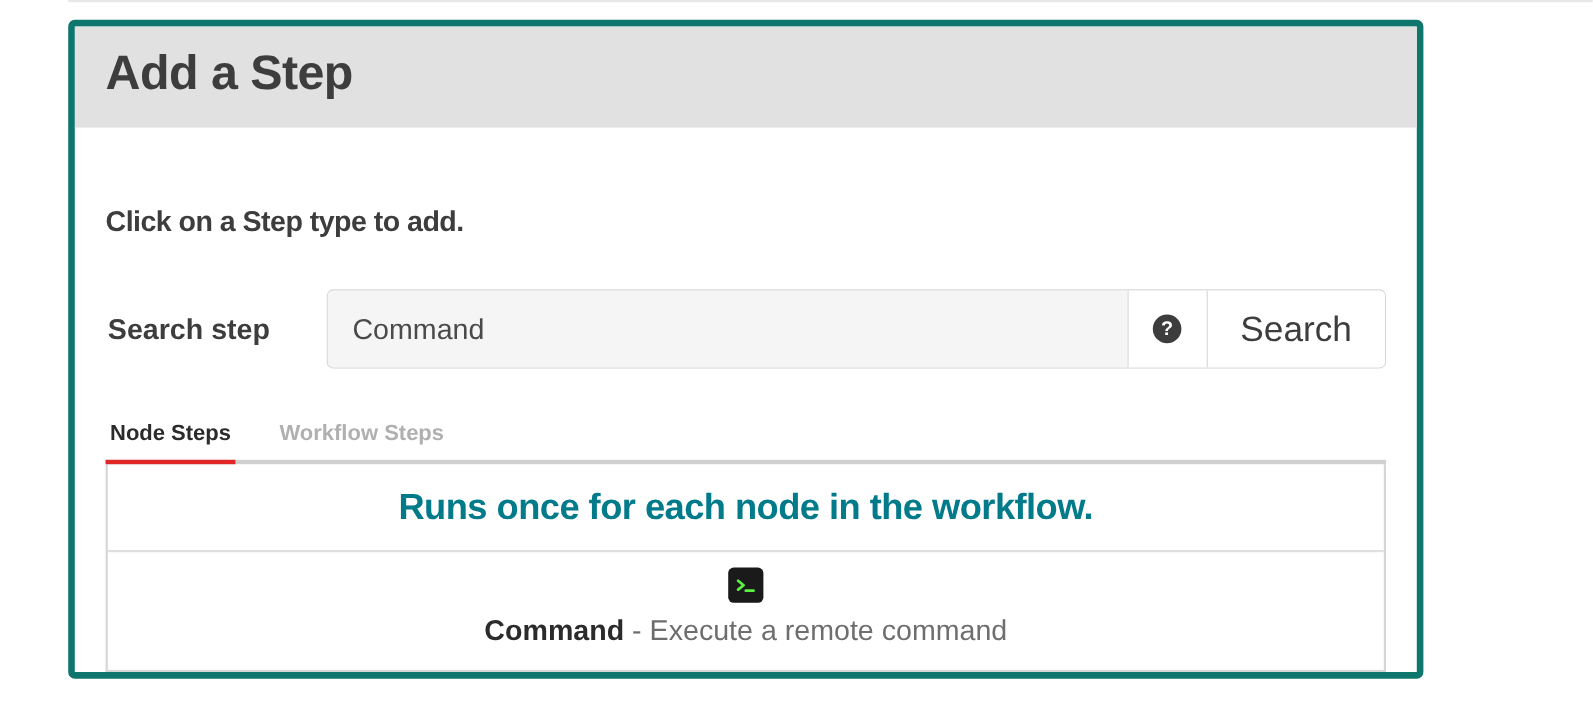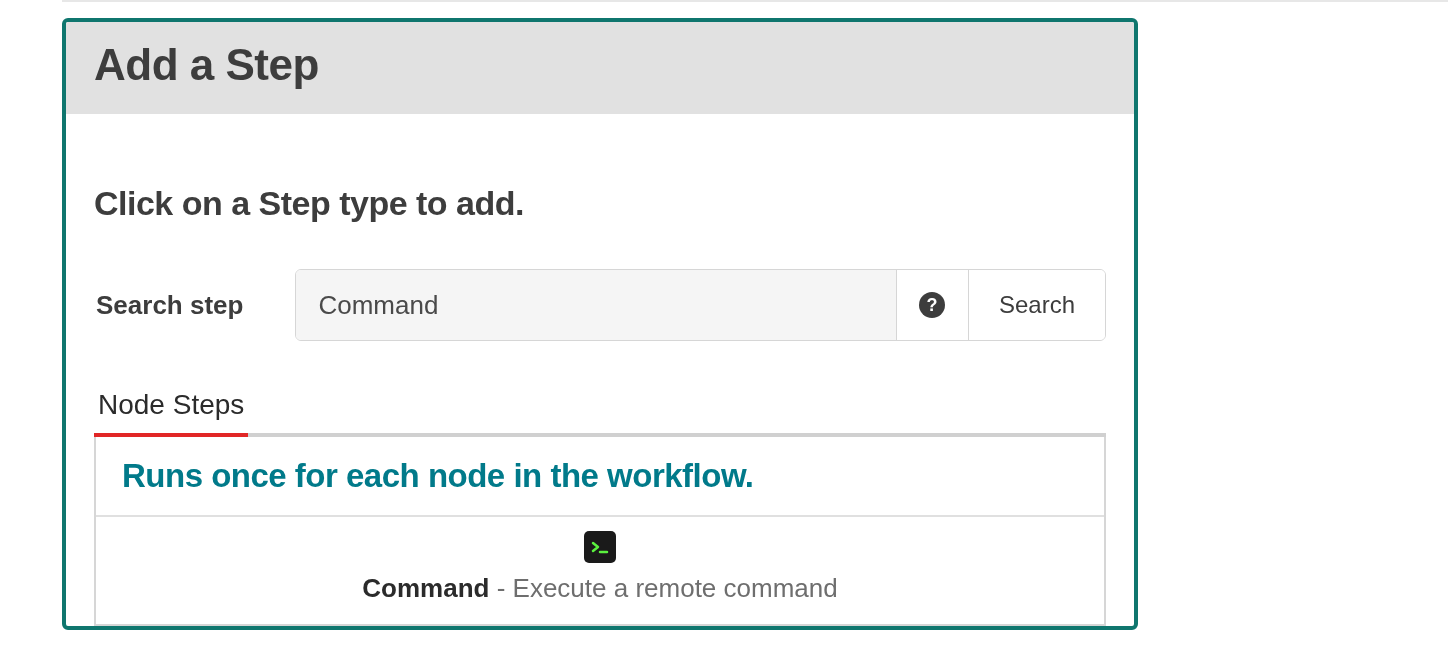--- a/index.html
+++ b/index.html
@@ -28,8 +28,8 @@
     position: absolute;
     left: 62px;
     top: 18px;
-    width: 1076px;
-    border: 4px solid #0f766e;
+    width: 1232px;
+    border: 6px solid #0f766e;
     border-radius: 6px;
     overflow: hidden;
     background: #ffffff;

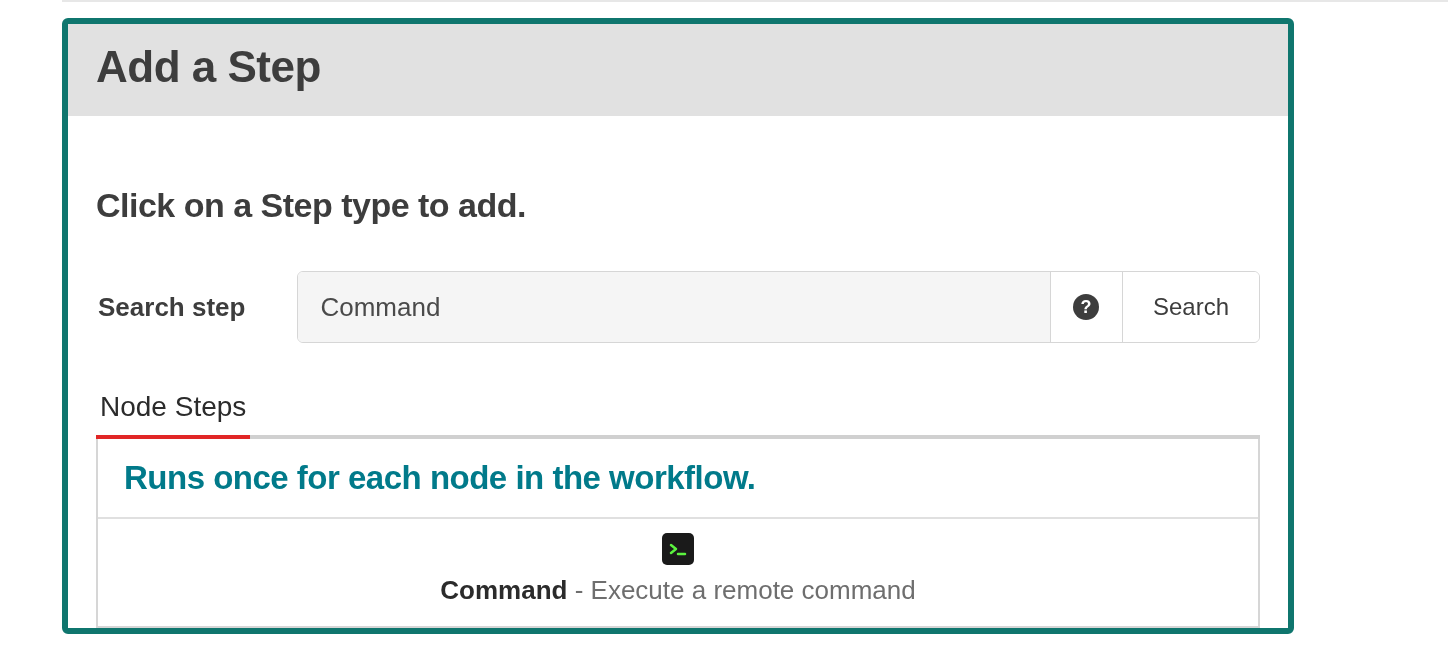--- a/index.html
+++ b/index.html
@@ -50,7 +50,7 @@
   }
   .subtitle {
     margin: 0 0 46px 0;
-    font-size: 34px;
+    font-size: 26px;
     font-weight: 800;
     letter-spacing: -0.5px;
     color: #3d3d3d;

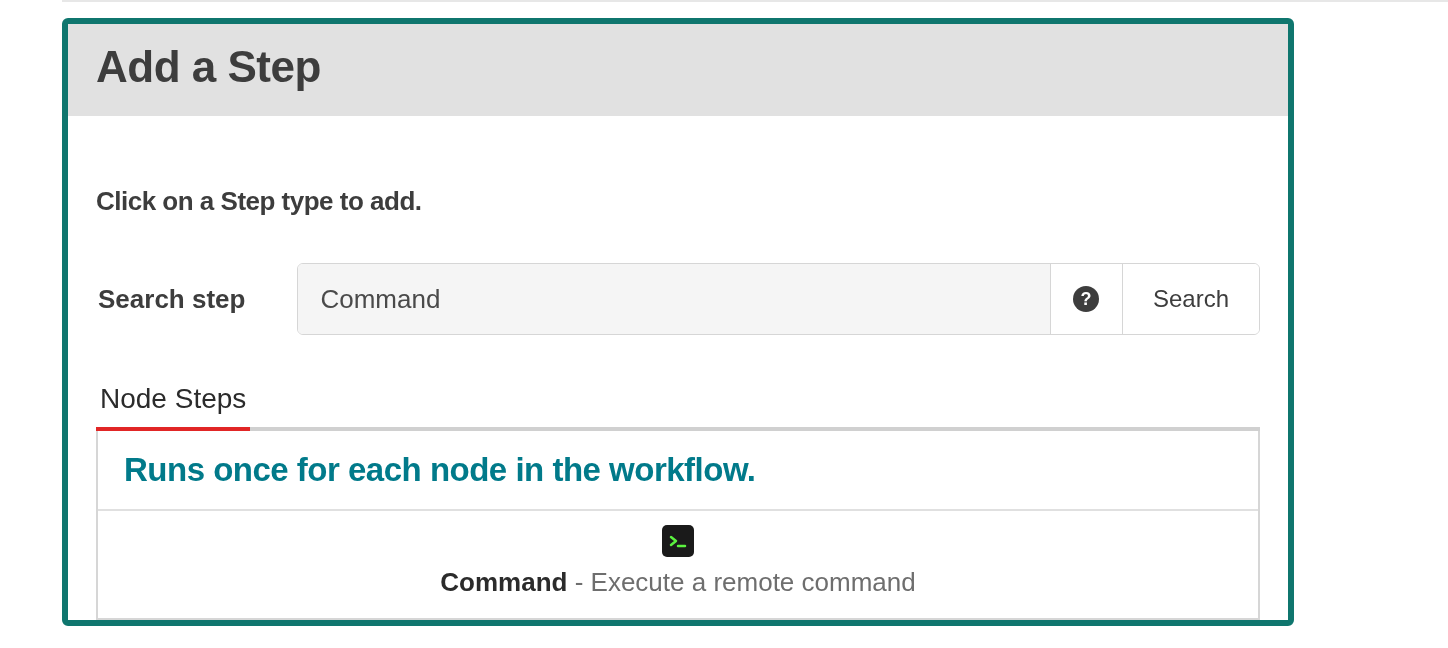--- a/index.html
+++ b/index.html
@@ -100,7 +100,7 @@
     background: #ffffff;
     border: none;
     border-left: 1px solid #d6d6d6;
-    font-size: 24px;
+    font-size: 32px;
     color: #3d3d3d;
     padding: 0 30px;
     cursor: pointer;

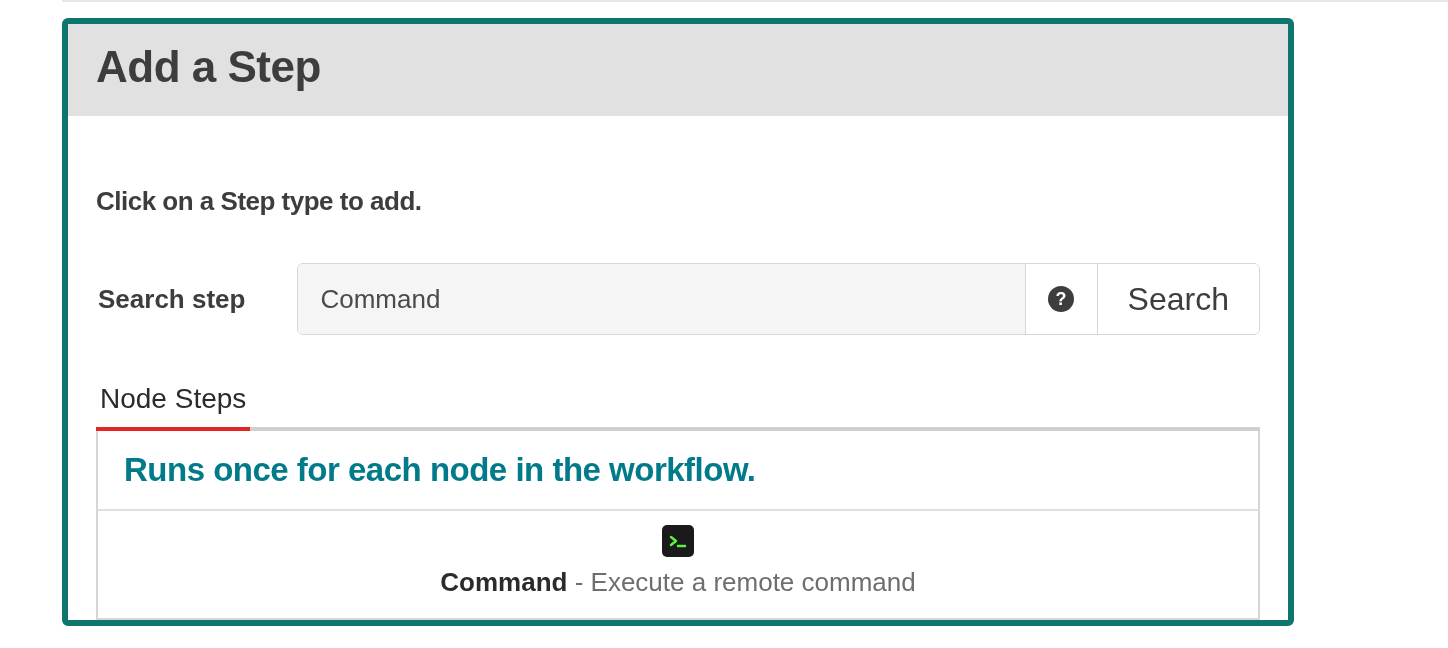--- a/index.html
+++ b/index.html
@@ -113,8 +113,8 @@
     padding-left: 0;
   }
   .tab {
-    font-size: 28px;
-    font-weight: 400;
+    font-size: 20px;
+    font-weight: 700;
     padding: 0 4px 12px 4px;
     color: #b0b0b0;
     position: relative;

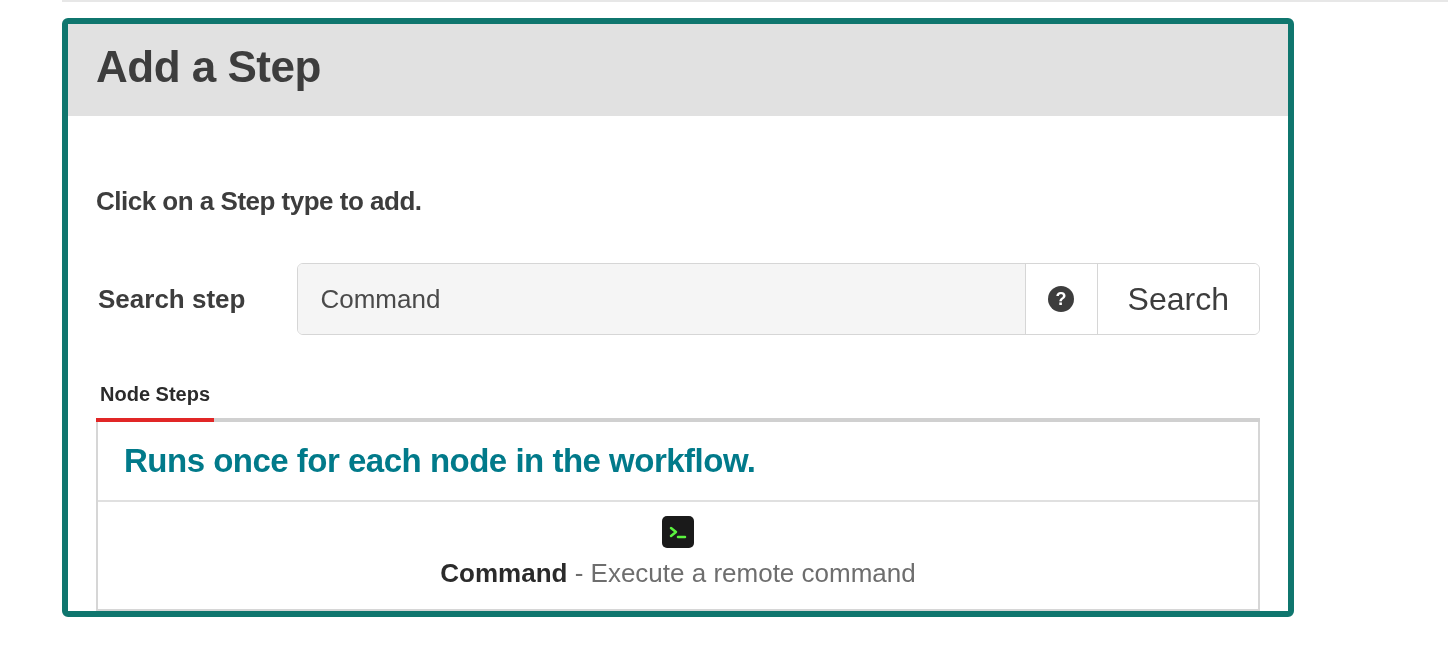--- a/index.html
+++ b/index.html
@@ -203,6 +203,7 @@
 
       <div class="tabs">
         <div class="tab active">Node Steps</div>
+        <div class="tab">Workflow Steps</div>
       </div>
 
       <div class="list-box">

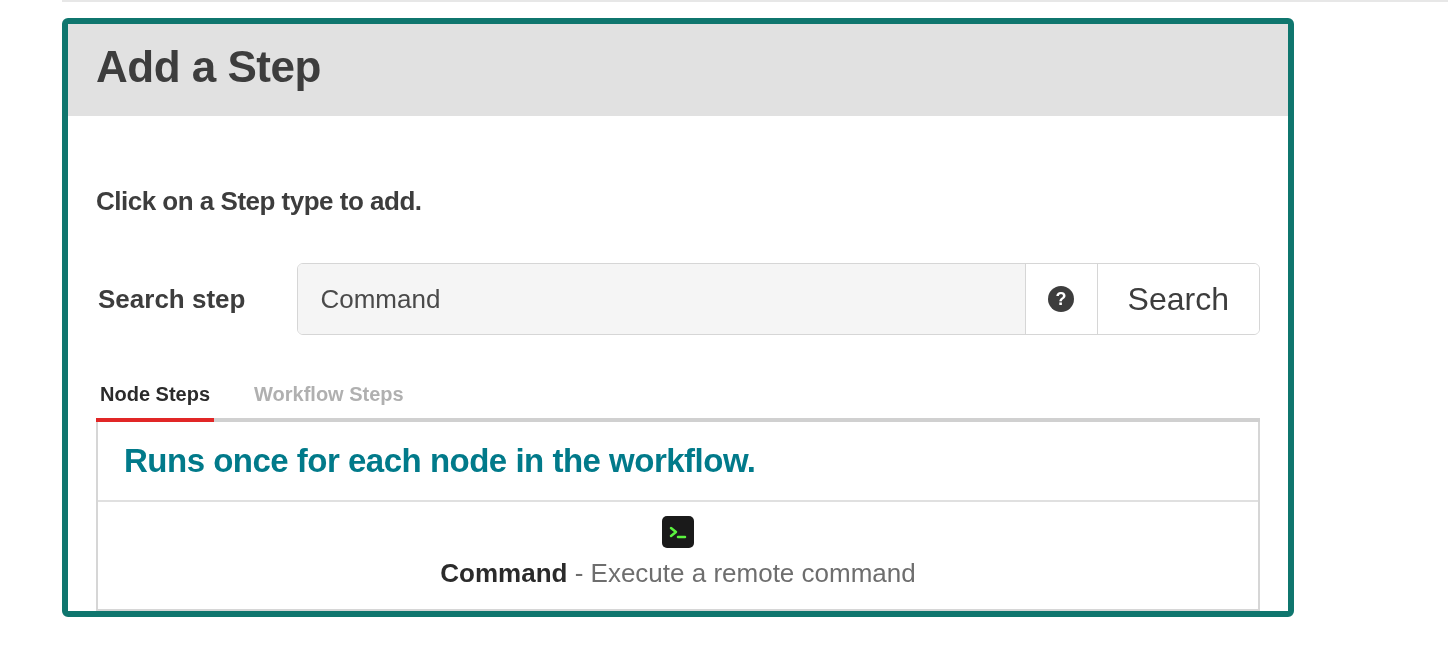--- a/index.html
+++ b/index.html
@@ -133,6 +133,7 @@
   .list-header {
     padding: 20px 26px 20px 26px;
     border-bottom: 2px solid #e0e0e0;
+    text-align: center;
   }
   .list-header-text {
     margin: 0;

